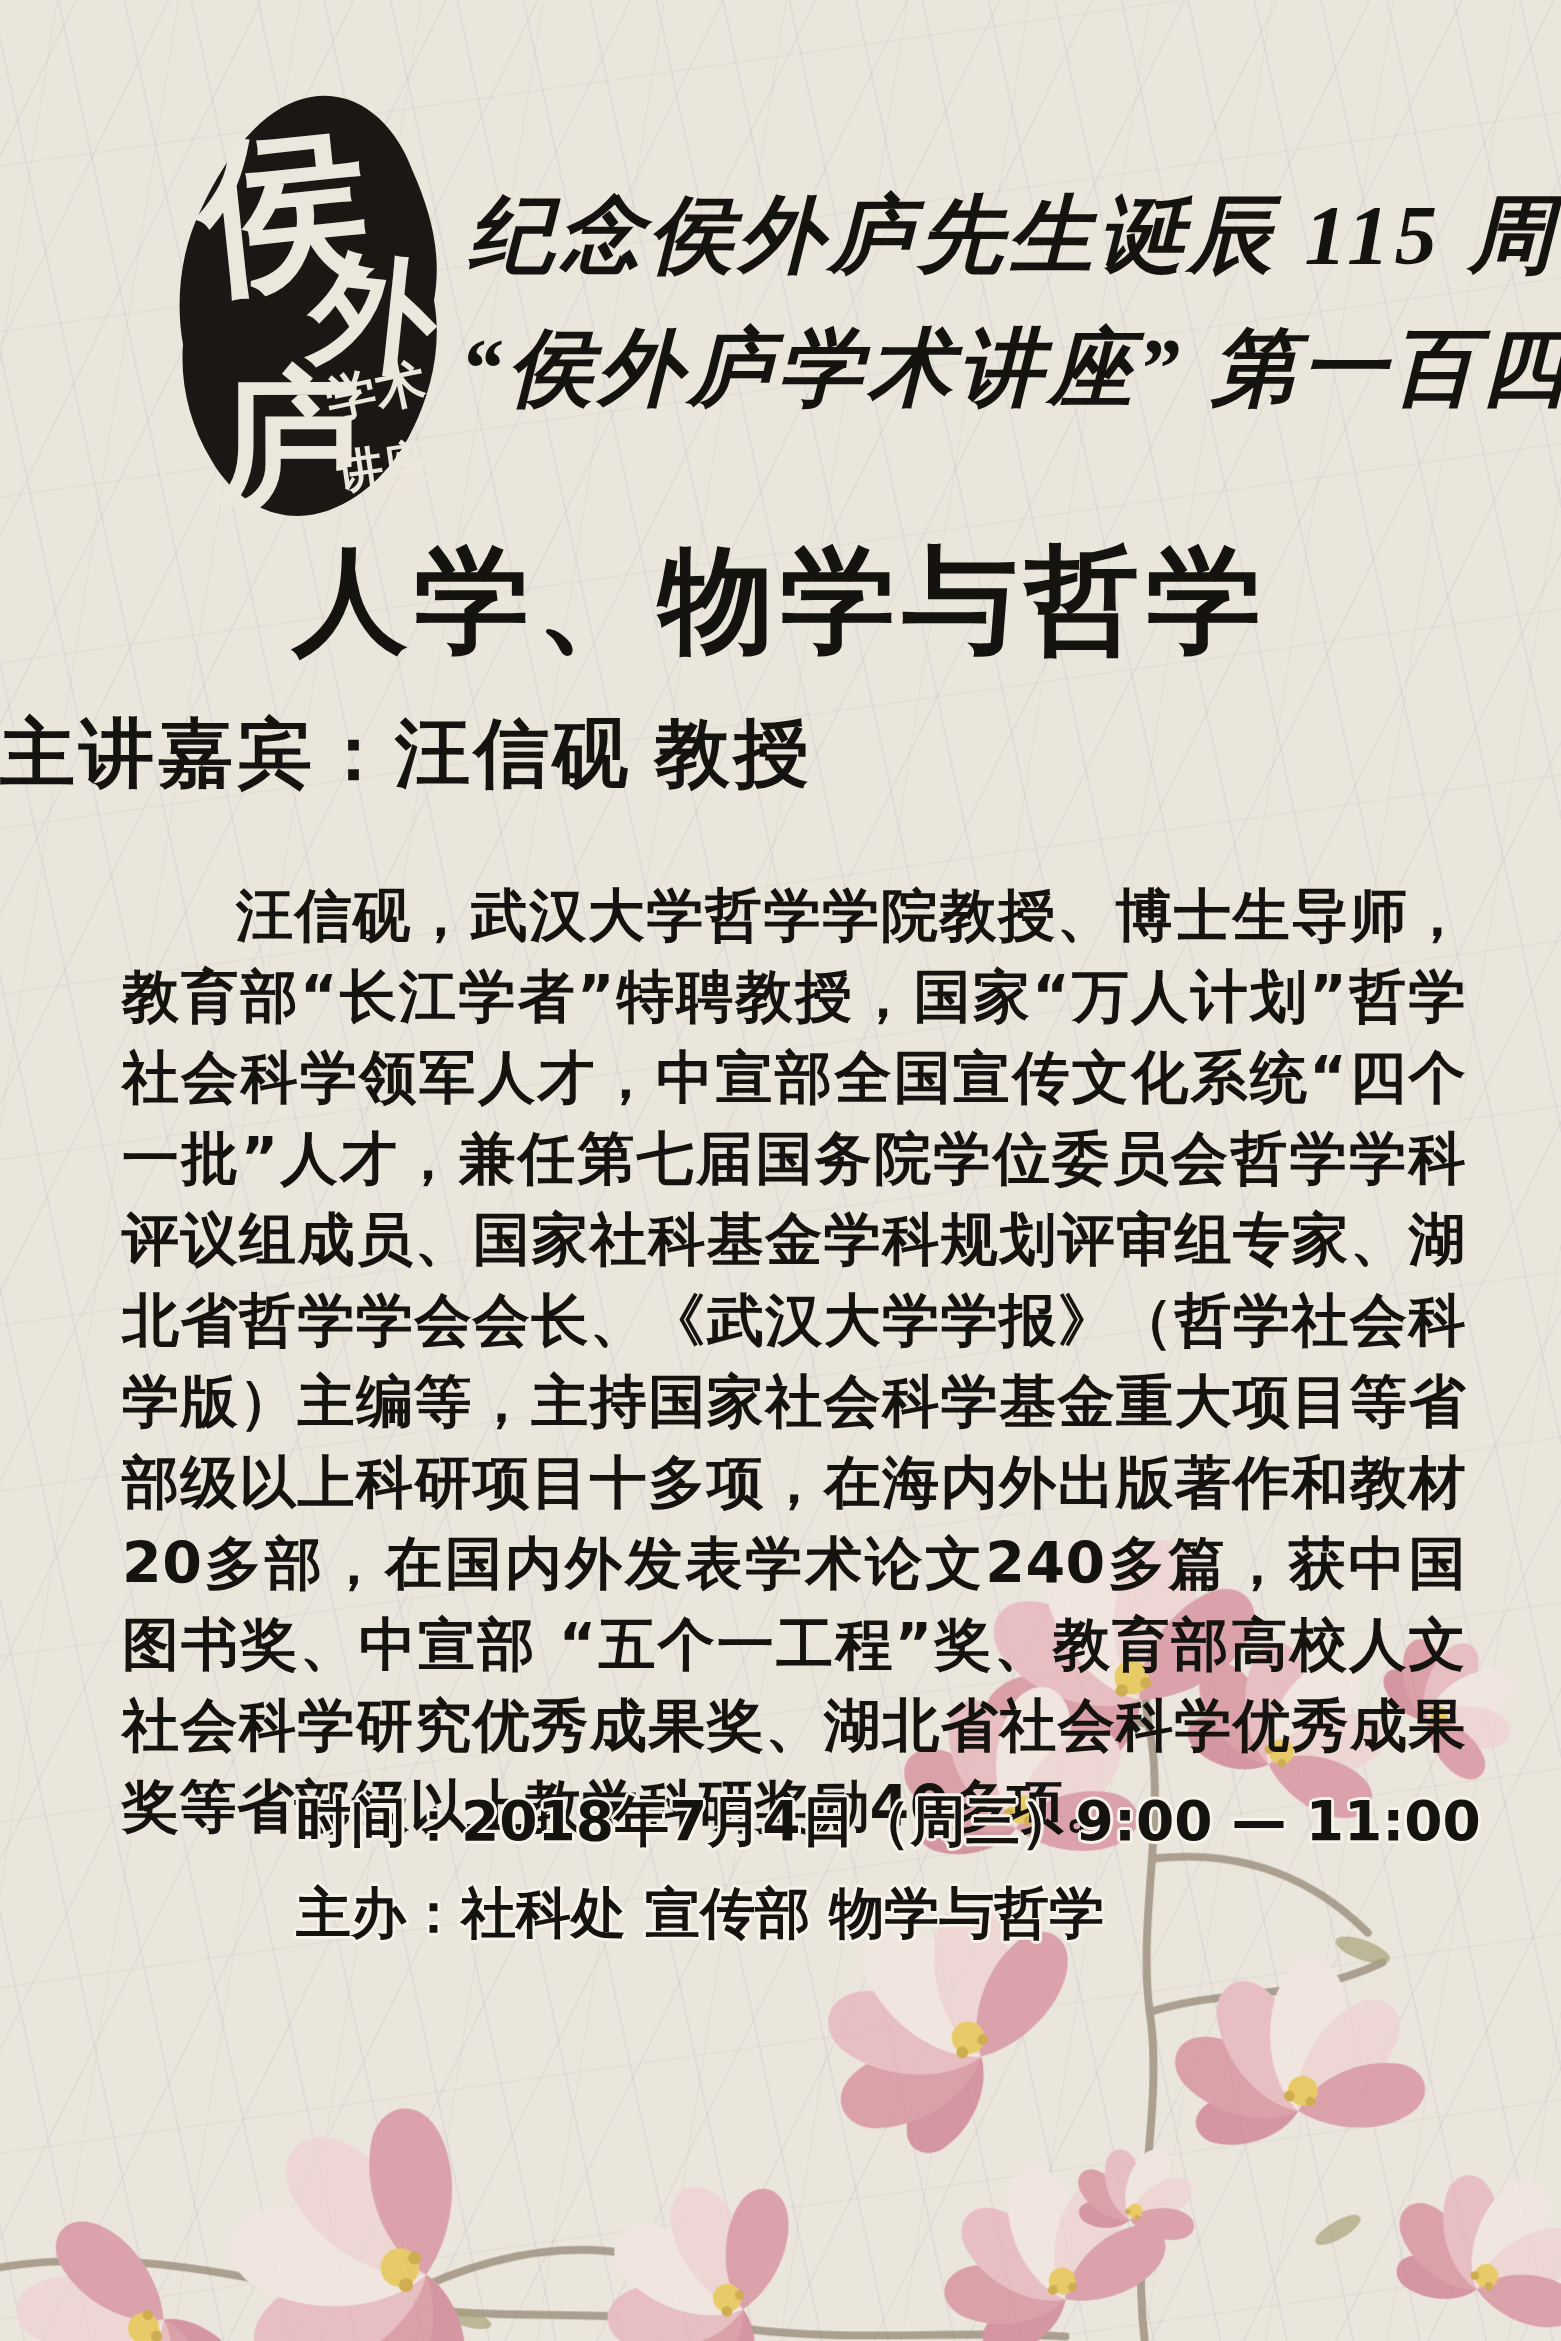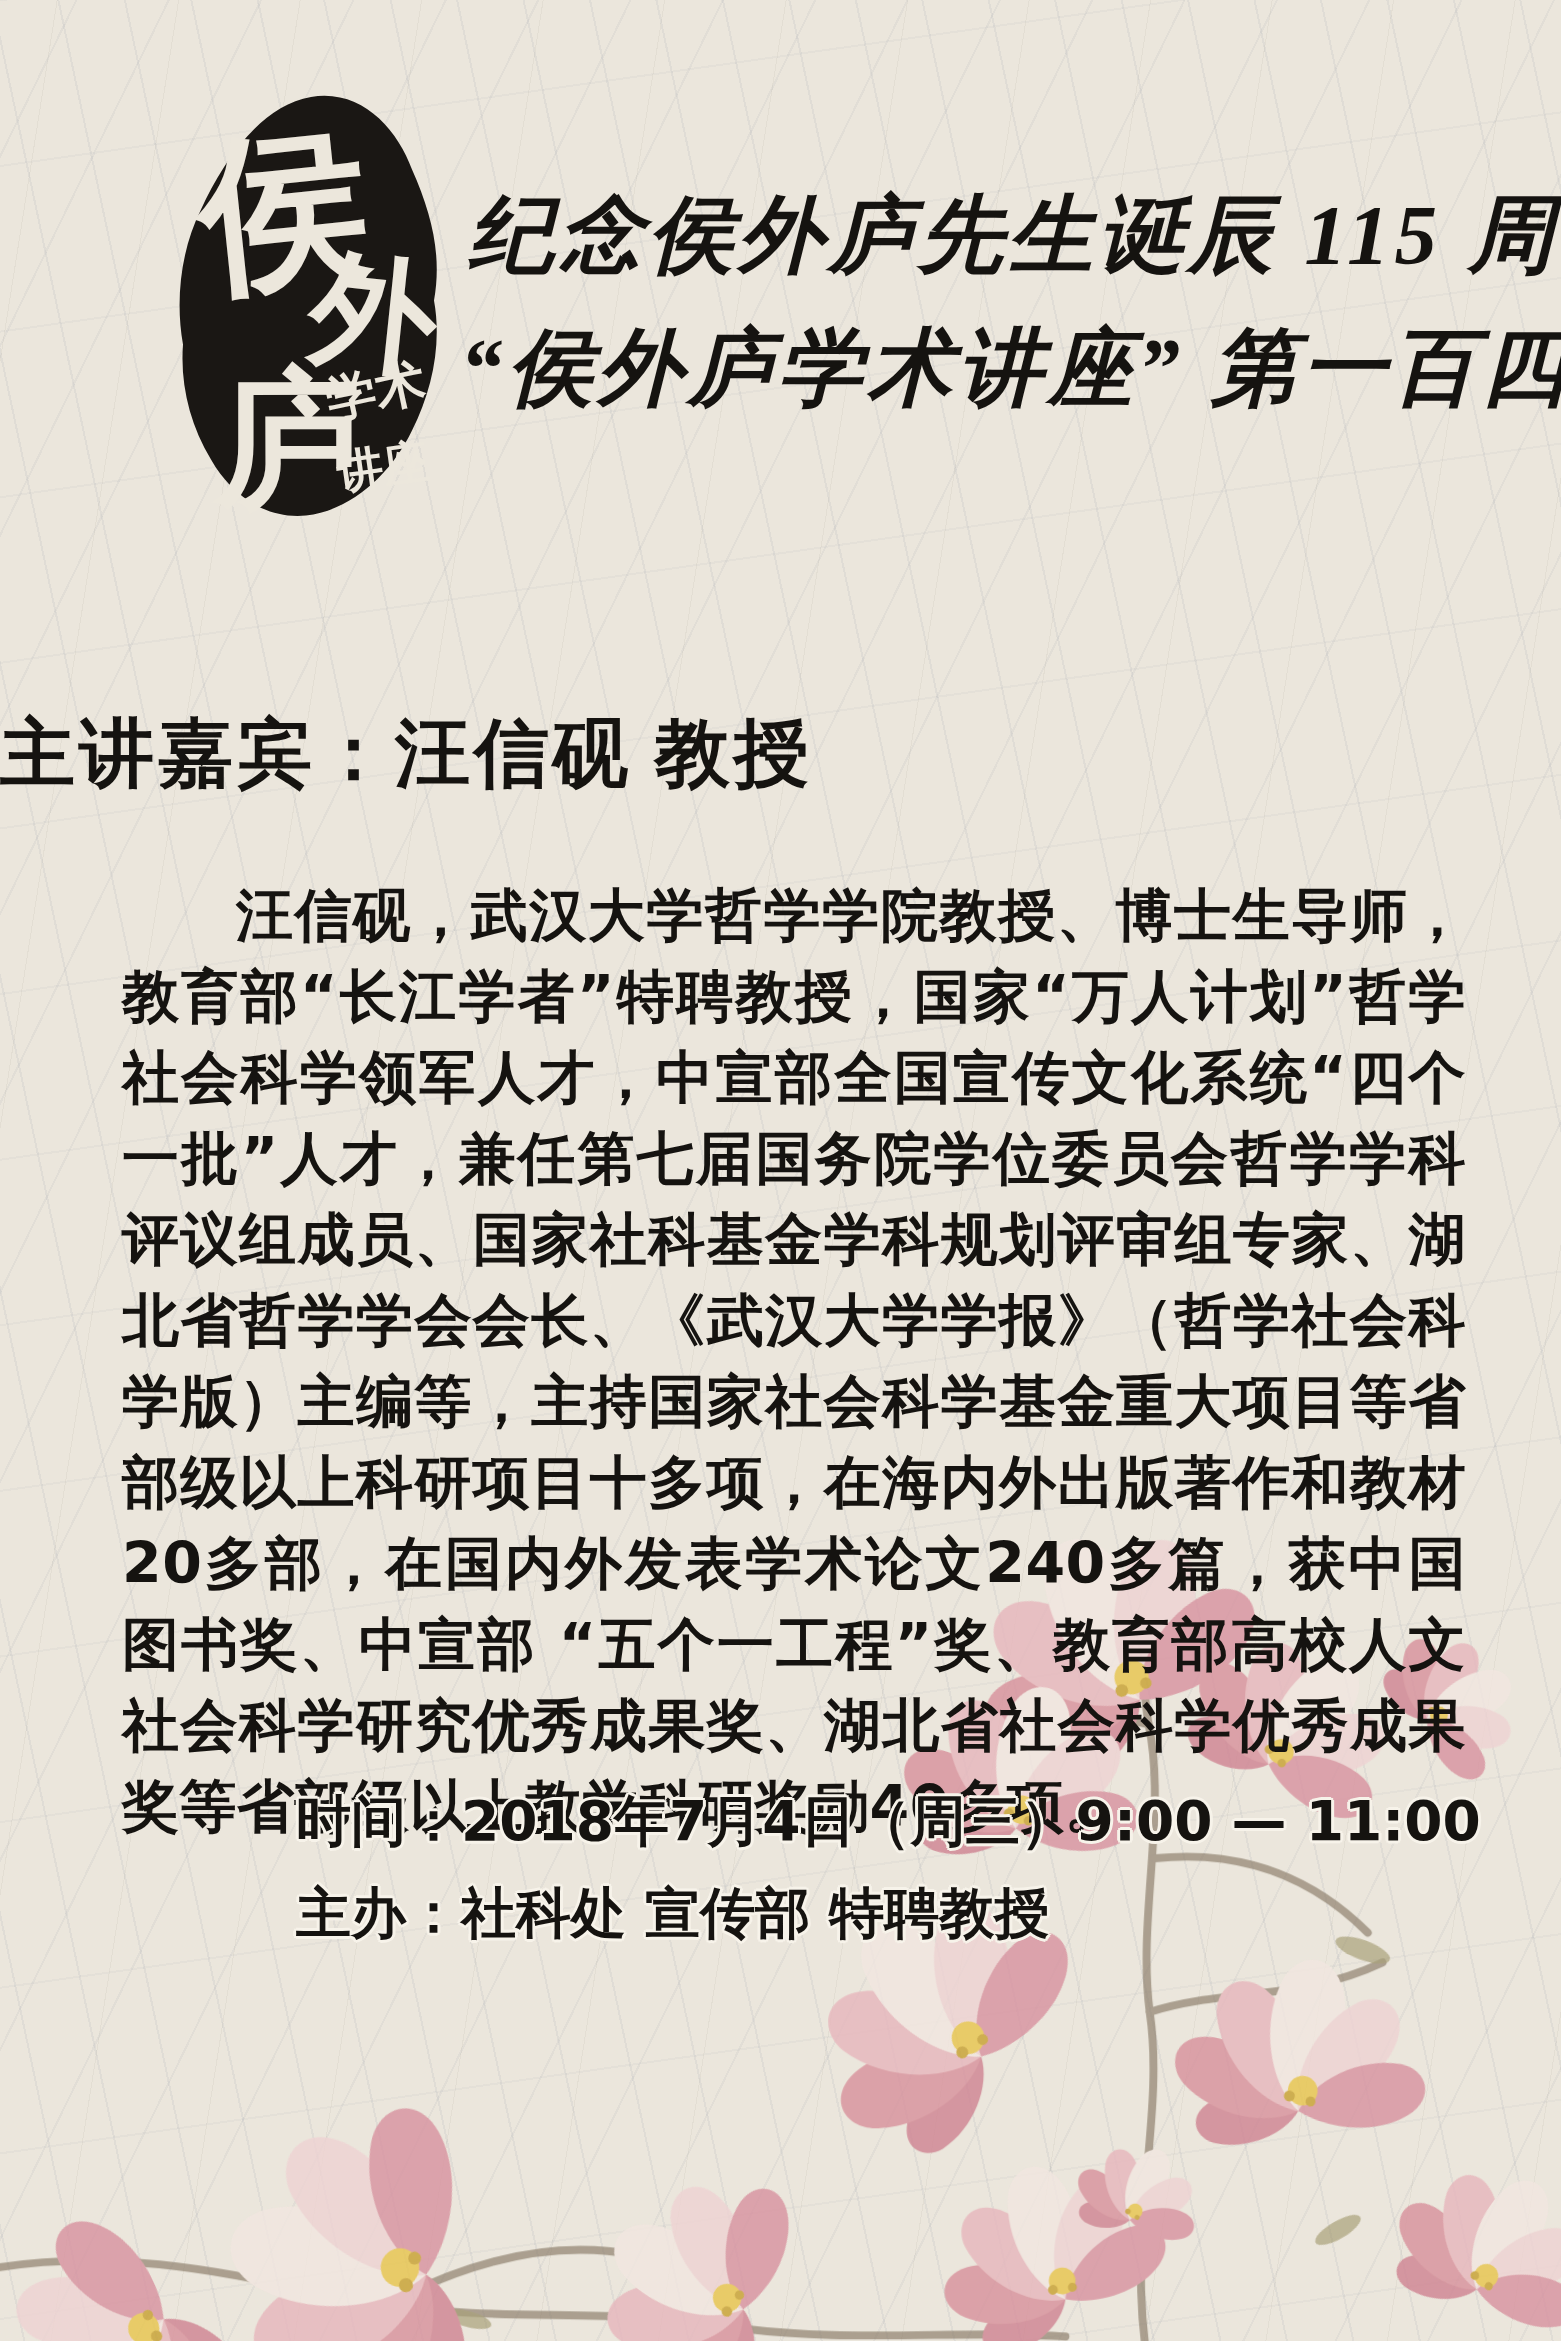--- a/index.html
+++ b/index.html
@@ -187,6 +187,7 @@
     <div class="header-line l1">纪念侯外庐先生诞辰 115 周年暨</div>
     <div class="header-line l2">“侯外庐学术讲座” 第一百四十讲</div>
 
+    <h1 class="title">人学、物学与哲学</h1>
     <div class="speaker">主讲嘉宾：汪信砚 教授</div>
 
     <p class="bio">汪信砚，武汉大学哲学学院教授、博士生导师，教育部“长江学者”特聘教授，国家“万人计划”哲学社会科学领军人才，中宣部全国宣传文化系统“四个一批”人才，兼任第七届国务院学位委员会哲学学科评议组成员、国家社科基金学科规划评审组专家、湖北省哲学学会会长、《武汉大学学报》（哲学社会科学版）主编等，主持国家社会科学基金重大项目等省部级以上科研项目十多项，在海内外出版著作和教材20多部，在国内外发表学术论文240多篇，获中国图书奖、中宣部 “五个一工程”奖、教育部高校人文社会科学研究优秀成果奖、湖北省社会科学优秀成果奖等省部级以上教学科研奖励40多项。</p>

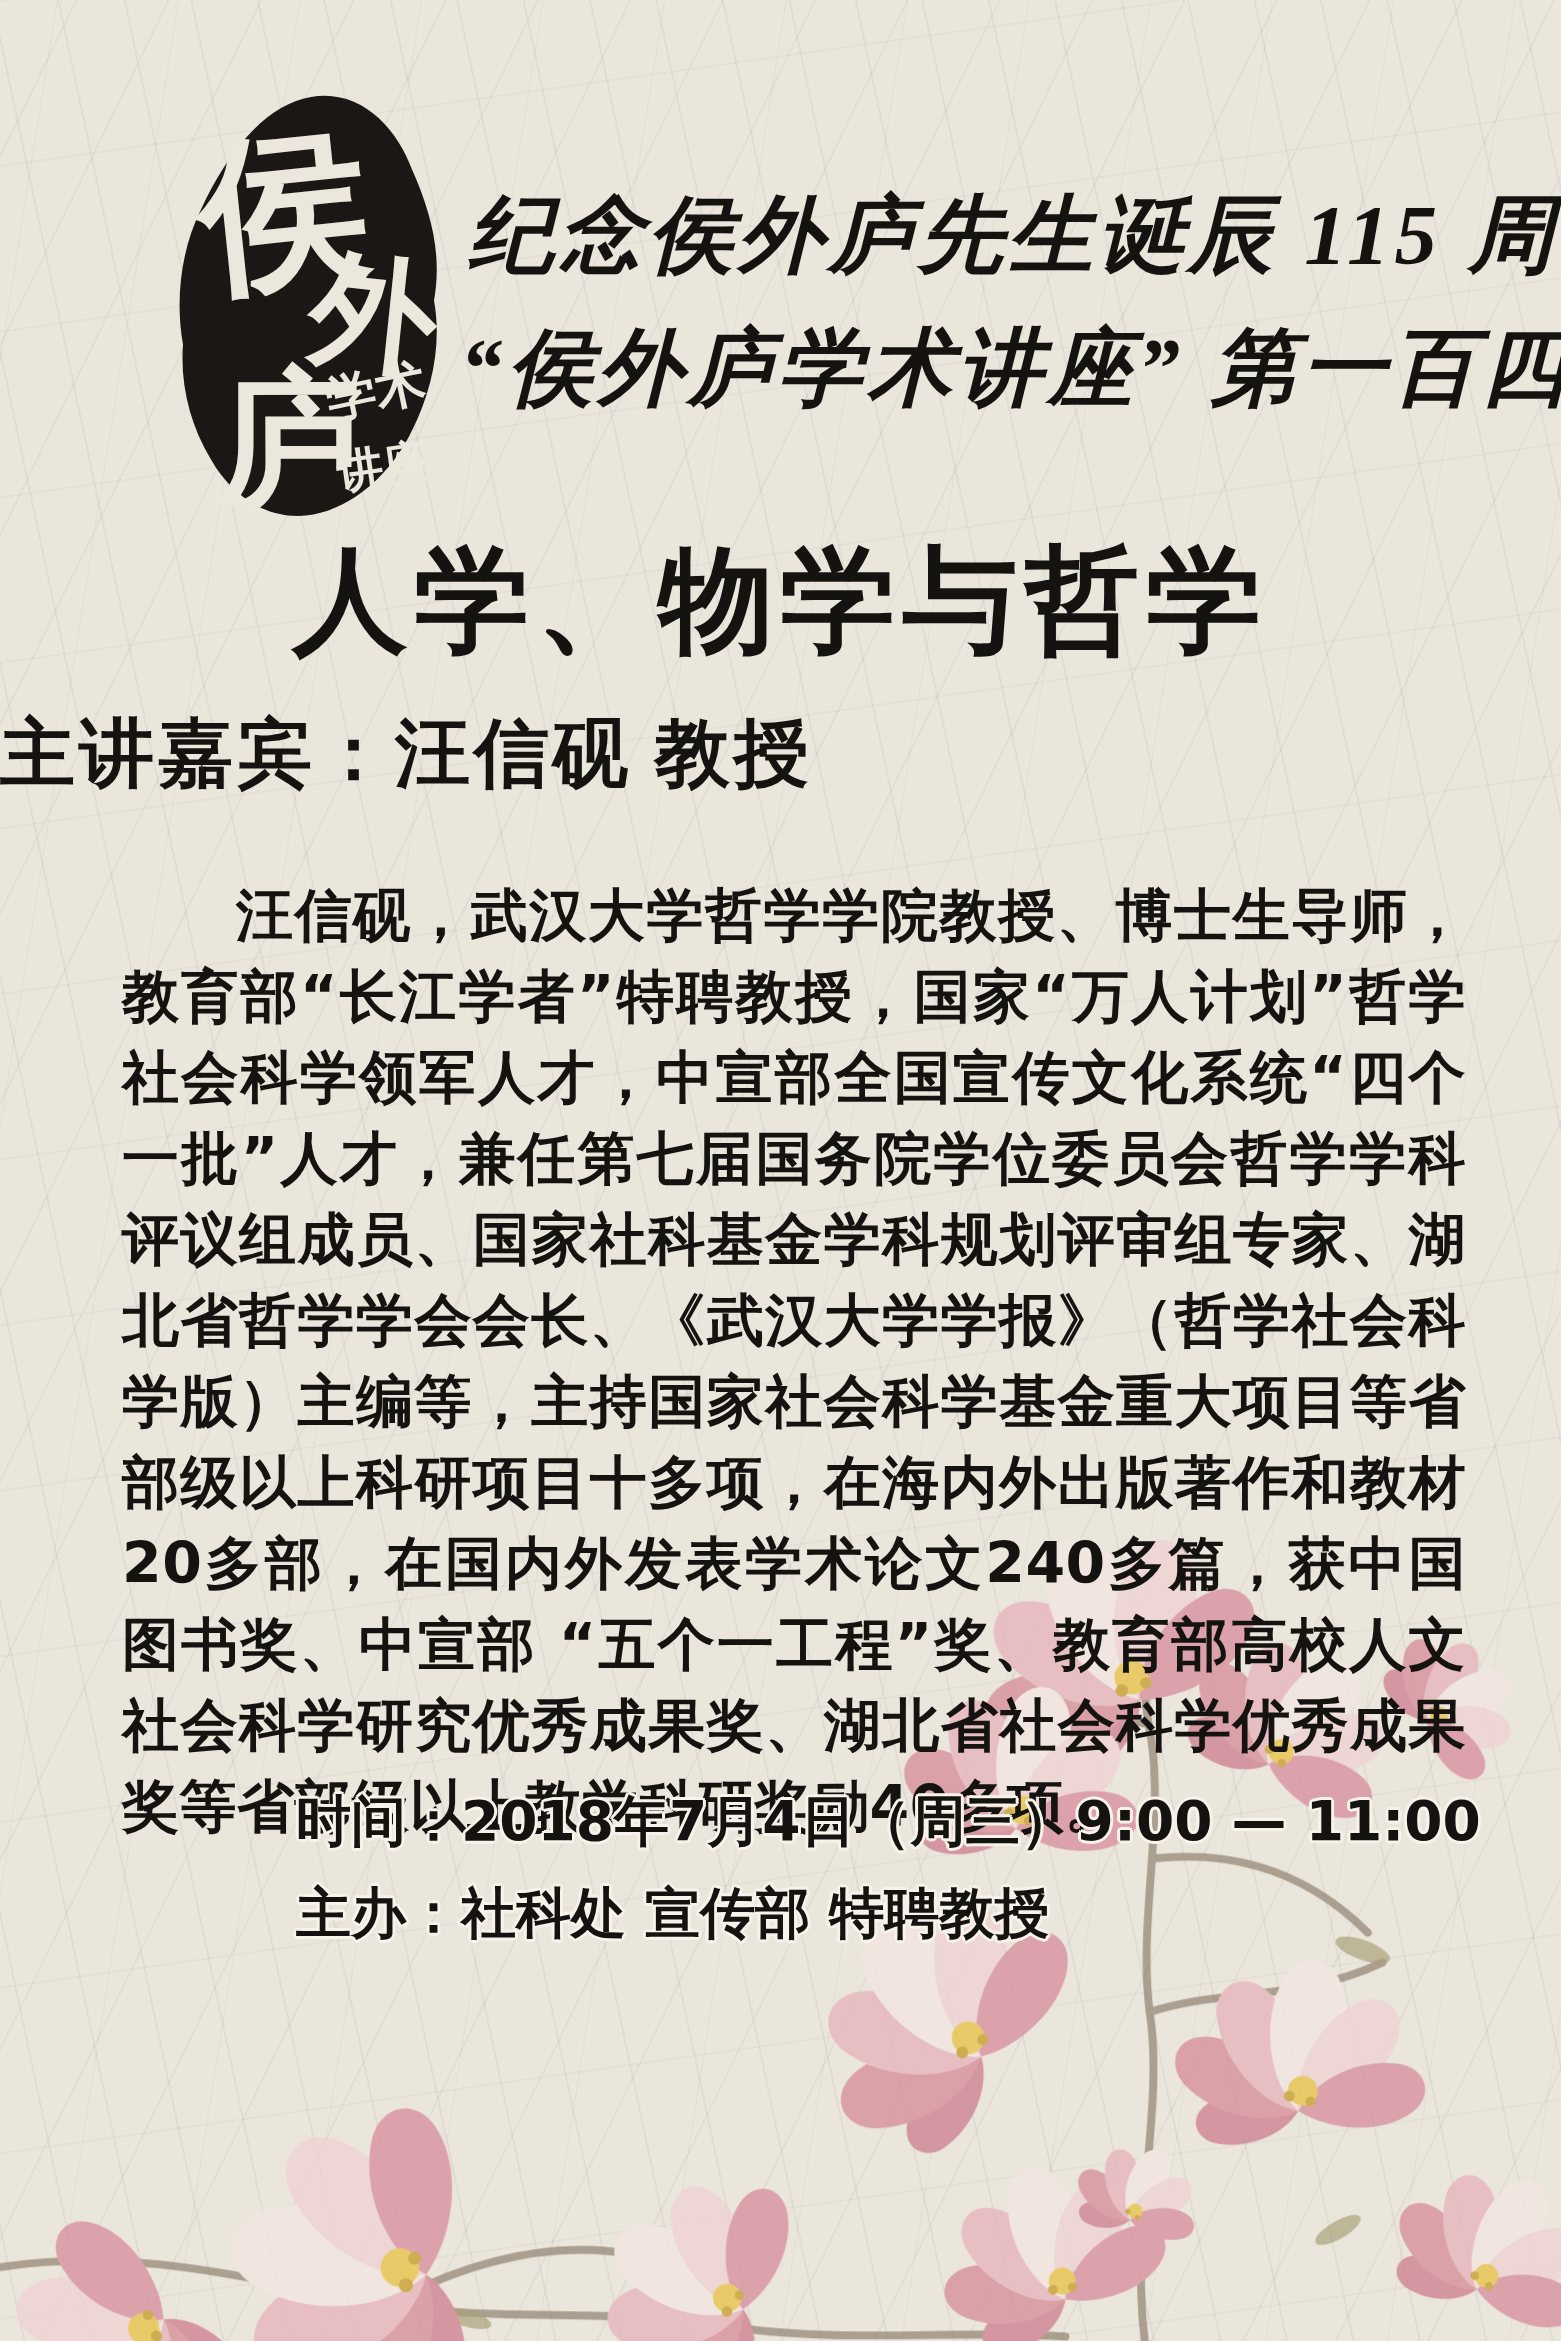--- a/index.html
+++ b/index.html
@@ -197,7 +197,7 @@
         <span class="lab">时间：</span><span class="val">2018年7月4日（周三）9:00 — 11:00</span>
       </div>
       <div class="info-row">
-        <span class="lab">主办：</span><span class="val">社科处 宣传部 特聘教授</span>
+        <span class="lab">主办：</span><span class="val">社科处 宣传部 物学与哲学</span>
       </div>
     </div>
 

